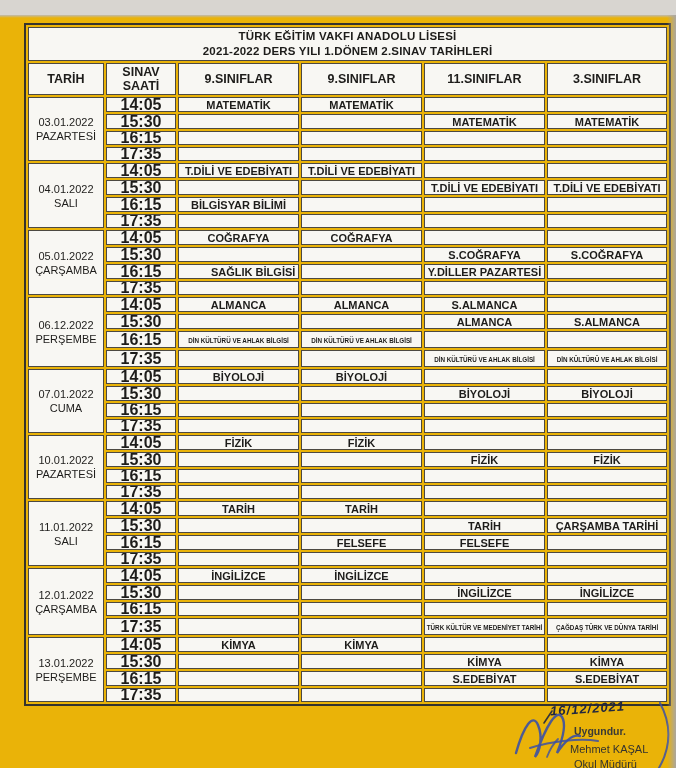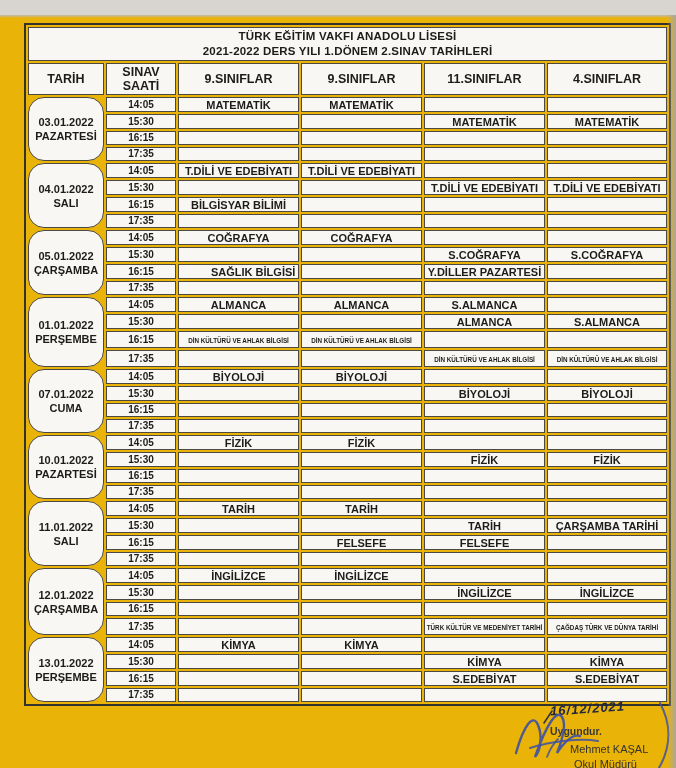--- a/index.html
+++ b/index.html
@@ -69,7 +69,7 @@
         <th class="colhead">9.SINIFLAR</th>
         <th class="colhead">9.SINIFLAR</th>
         <th class="colhead">11.SINIFLAR</th>
-        <th class="colhead">4.SINIFLAR</th>
+        <th class="colhead">3.SINIFLAR</th>
       </tr>
     </thead>
     <tbody>

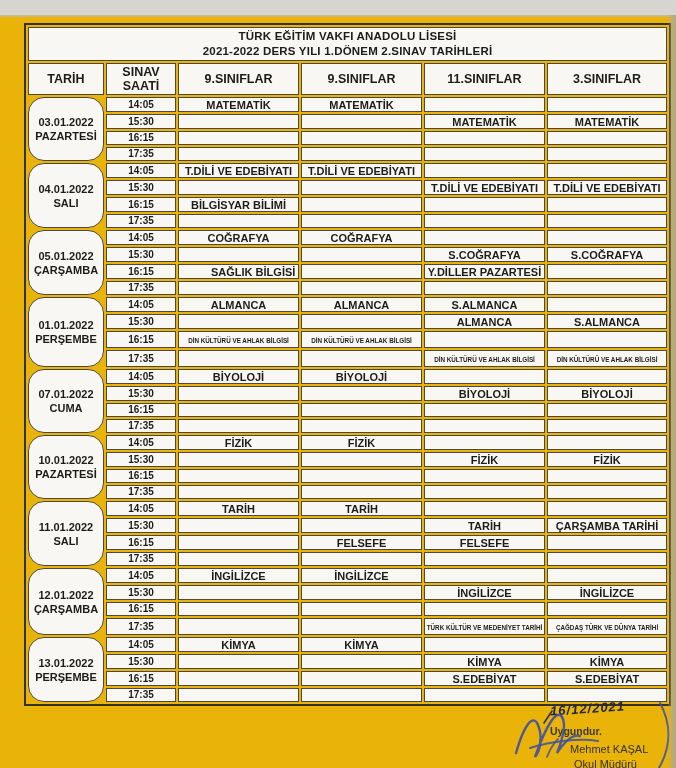--- a/index.html
+++ b/index.html
@@ -26,7 +26,7 @@
   .title-cell{height:32px;font-weight:700;font-size:11.5px;line-height:15px;letter-spacing:.2px;}
   th.colhead{height:30px;font-weight:700;font-size:12.5px;line-height:14px;}
   td.date-cell{font-weight:700;font-size:11px;line-height:14px;border-radius:16px;}
-  td.time-cell{height:12px;font-weight:700;font-size:10px;line-height:12px;}
+  td.time-cell{height:12px;font-weight:700;font-size:16px;line-height:12px;}
   td.subject-cell{height:12px;font-weight:700;line-height:12px;white-space:nowrap;}
   .sz-l{font-size:11px;}
   .sz-m{font-size:11px;}

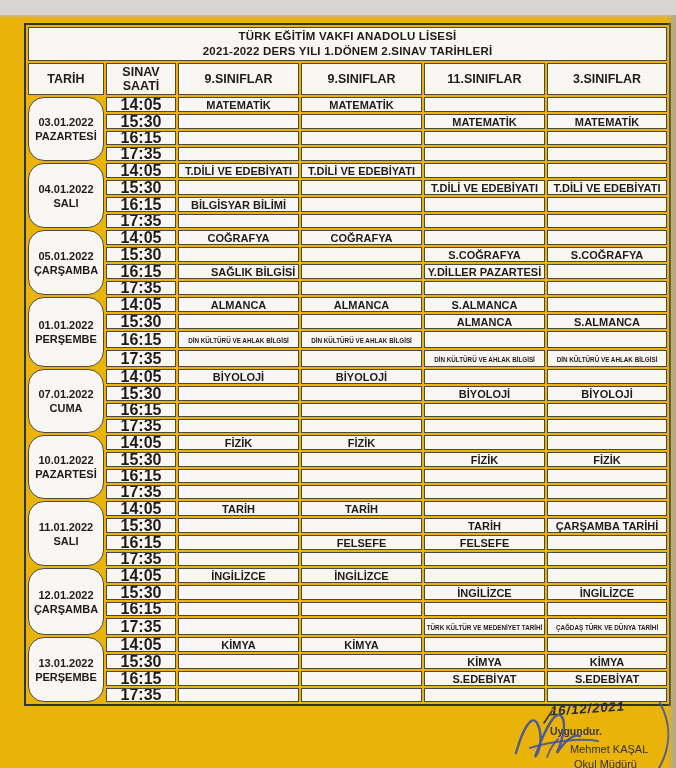--- a/index.html
+++ b/index.html
@@ -25,7 +25,7 @@
   }
   .title-cell{height:32px;font-weight:700;font-size:11.5px;line-height:15px;letter-spacing:.2px;}
   th.colhead{height:30px;font-weight:700;font-size:12.5px;line-height:14px;}
-  td.date-cell{font-weight:700;font-size:11px;line-height:14px;border-radius:16px;}
+  td.date-cell{font-weight:400;font-size:11px;line-height:14px;}
   td.time-cell{height:12px;font-weight:700;font-size:16px;line-height:12px;}
   td.subject-cell{height:12px;font-weight:700;line-height:12px;white-space:nowrap;}
   .sz-l{font-size:11px;}

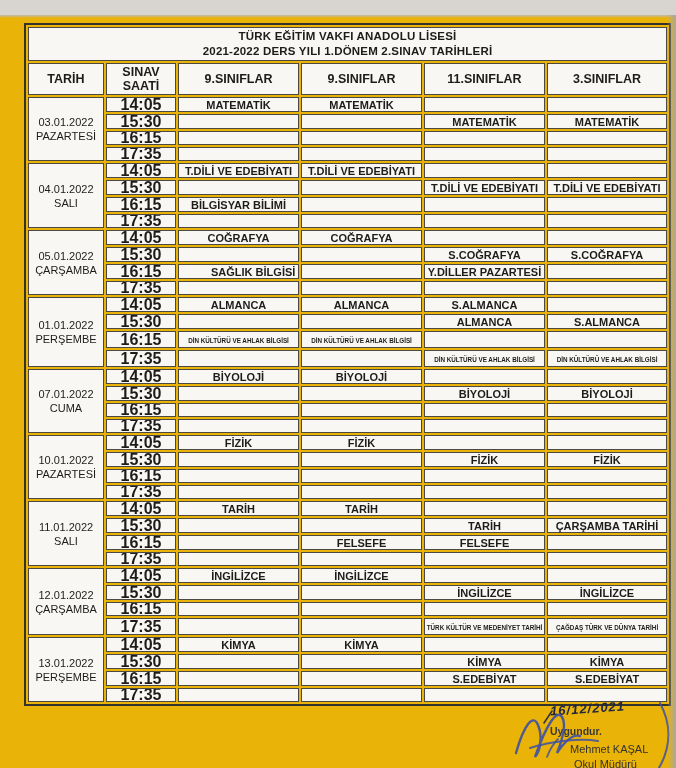--- a/index.html
+++ b/index.html
@@ -171,7 +171,7 @@
         </tr>
         <tr>
           <td rowspan="4" class="date-cell">
-            <div>01.01.2022</div>
+            <div>06.12.2022</div>
             <div>PERŞEMBE</div>
           </td>
           <td class="time-cell">14:05</td>

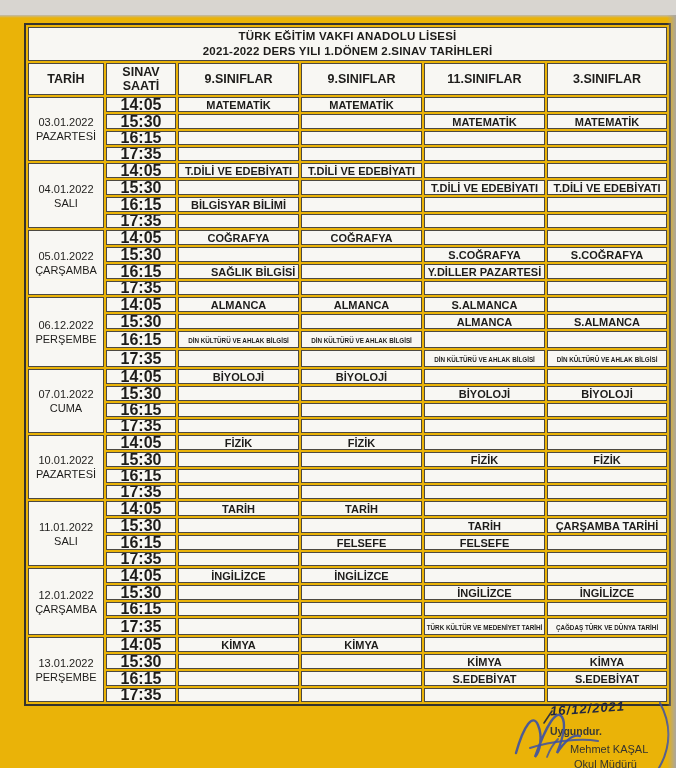--- a/index.html
+++ b/index.html
@@ -36,7 +36,7 @@
   .sig-block{position:absolute;left:500px;top:686px;width:176px;height:80px;}
   .sig-date{position:absolute;left:50px;top:0px;font-size:13px;font-weight:700;
     font-style:italic;color:#20263f;letter-spacing:1px;transform:rotate(-4deg);}
-  .sig-approve{position:absolute;left:50px;top:24px;font-size:10.5px;font-weight:700;color:#3b3a36;}
+  .sig-approve{position:absolute;left:74px;top:24px;font-size:10.5px;font-weight:700;color:#3b3a36;}
   .sig-name{position:absolute;left:70px;top:42px;font-size:11px;font-weight:400;color:#34332f;}
   .sig-title{position:absolute;left:74px;top:57px;font-size:11px;font-weight:400;color:#34332f;}
   .sig-ink{position:absolute;left:0;top:0;}

